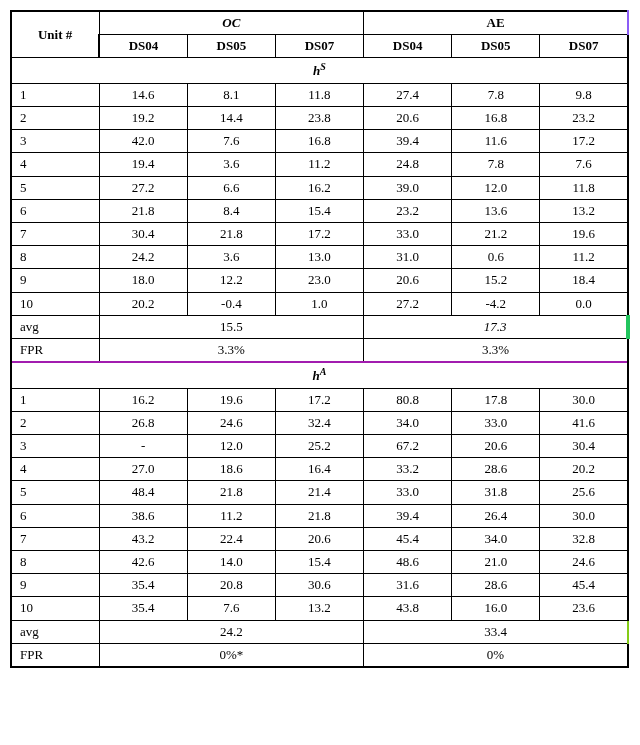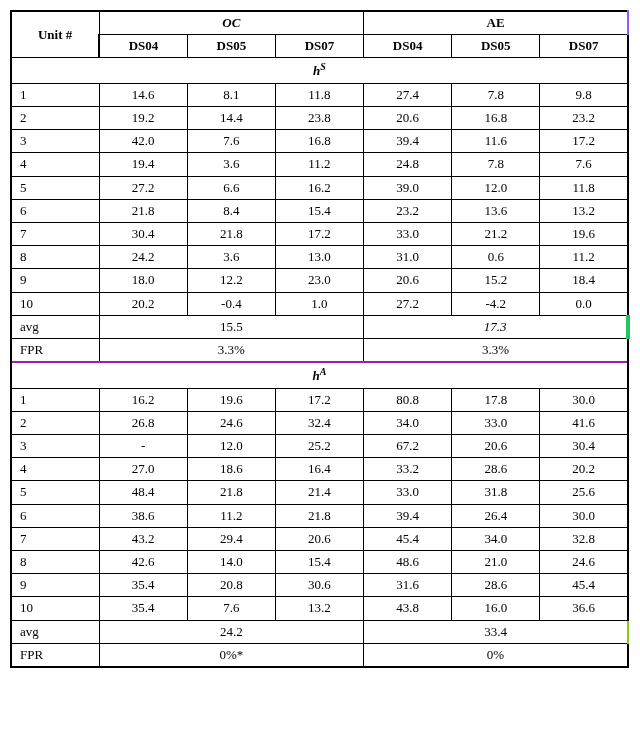--- a/index.html
+++ b/index.html
@@ -242,7 +242,7 @@
       <tr>
         <td class="unit-col" style="border-left:2px solid #000;">7</td>
         <td>43.2</td>
-        <td>29.4</td>
+        <td>22.4</td>
         <td>20.6</td>
         <td>45.4</td>
         <td>34.0</td>

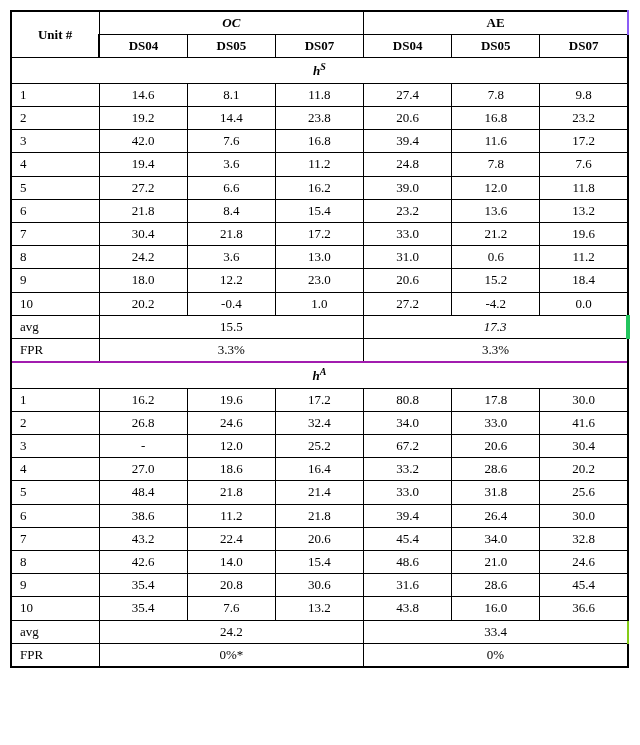--- a/index.html
+++ b/index.html
@@ -273,7 +273,7 @@
         <td>13.2</td>
         <td>43.8</td>
         <td>16.0</td>
-        <td style="border-right:2px solid #000;">36.6</td>
+        <td style="border-right:2px solid #000;">23.6</td>
       </tr>
 
       <tr>

